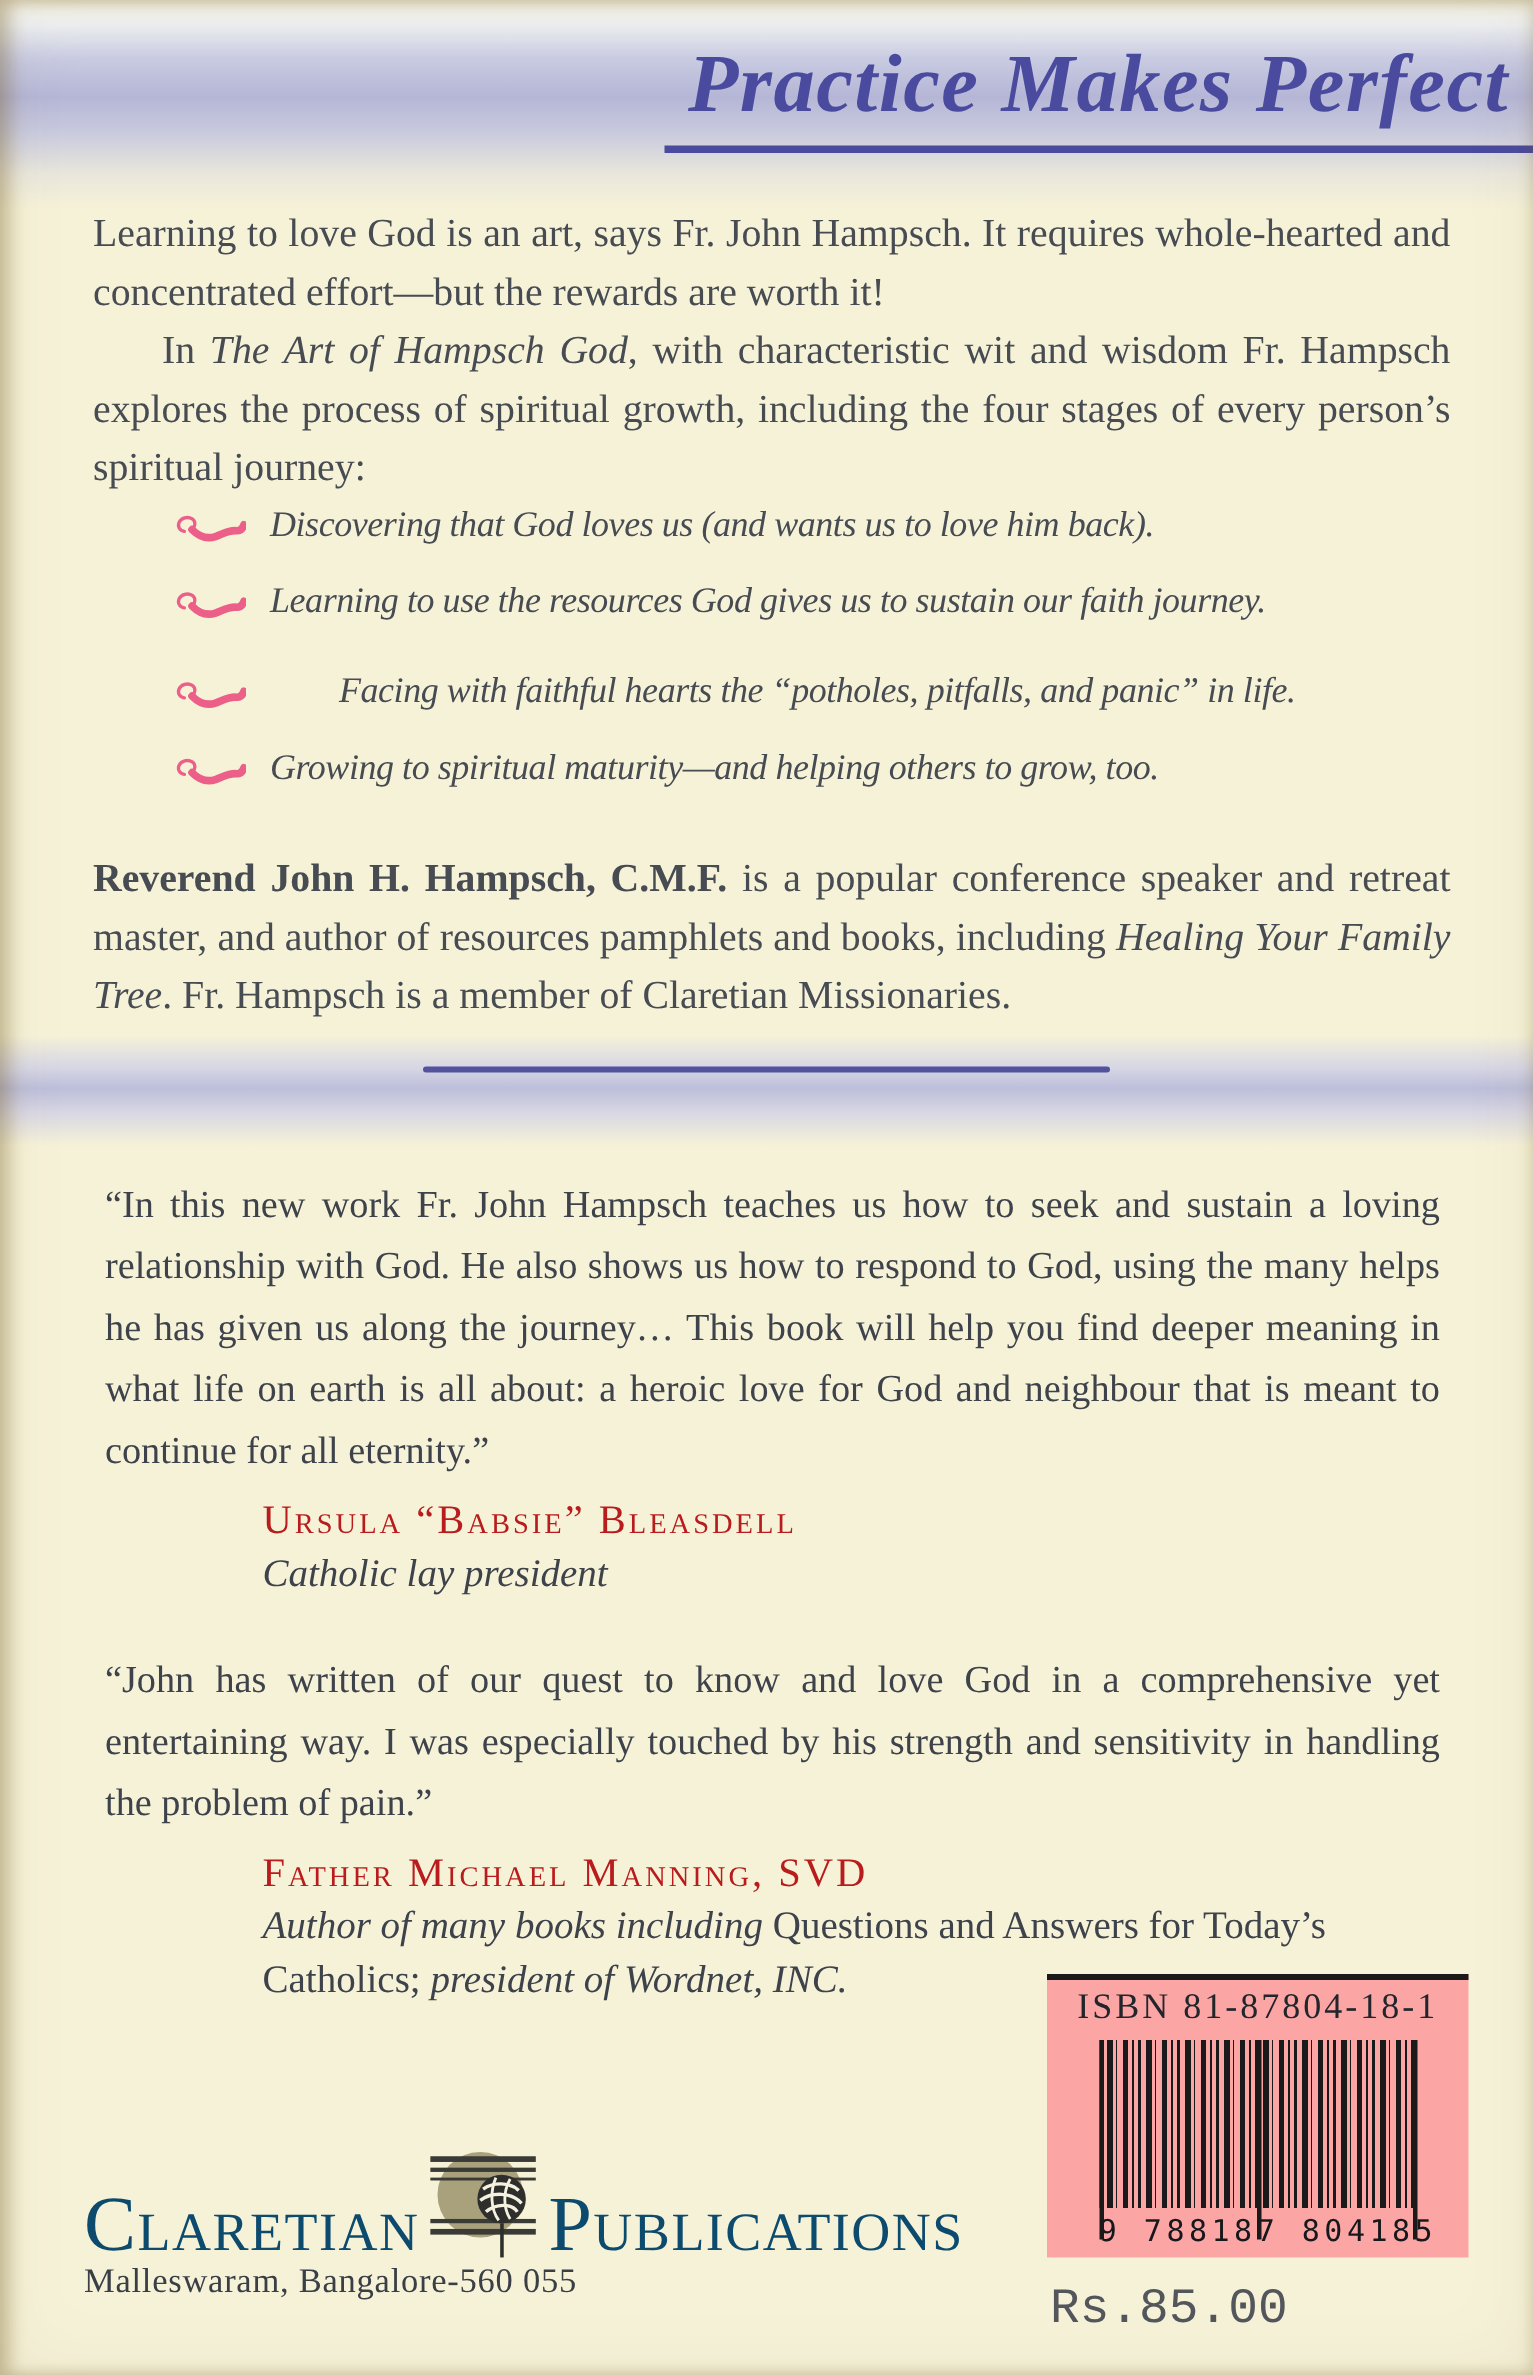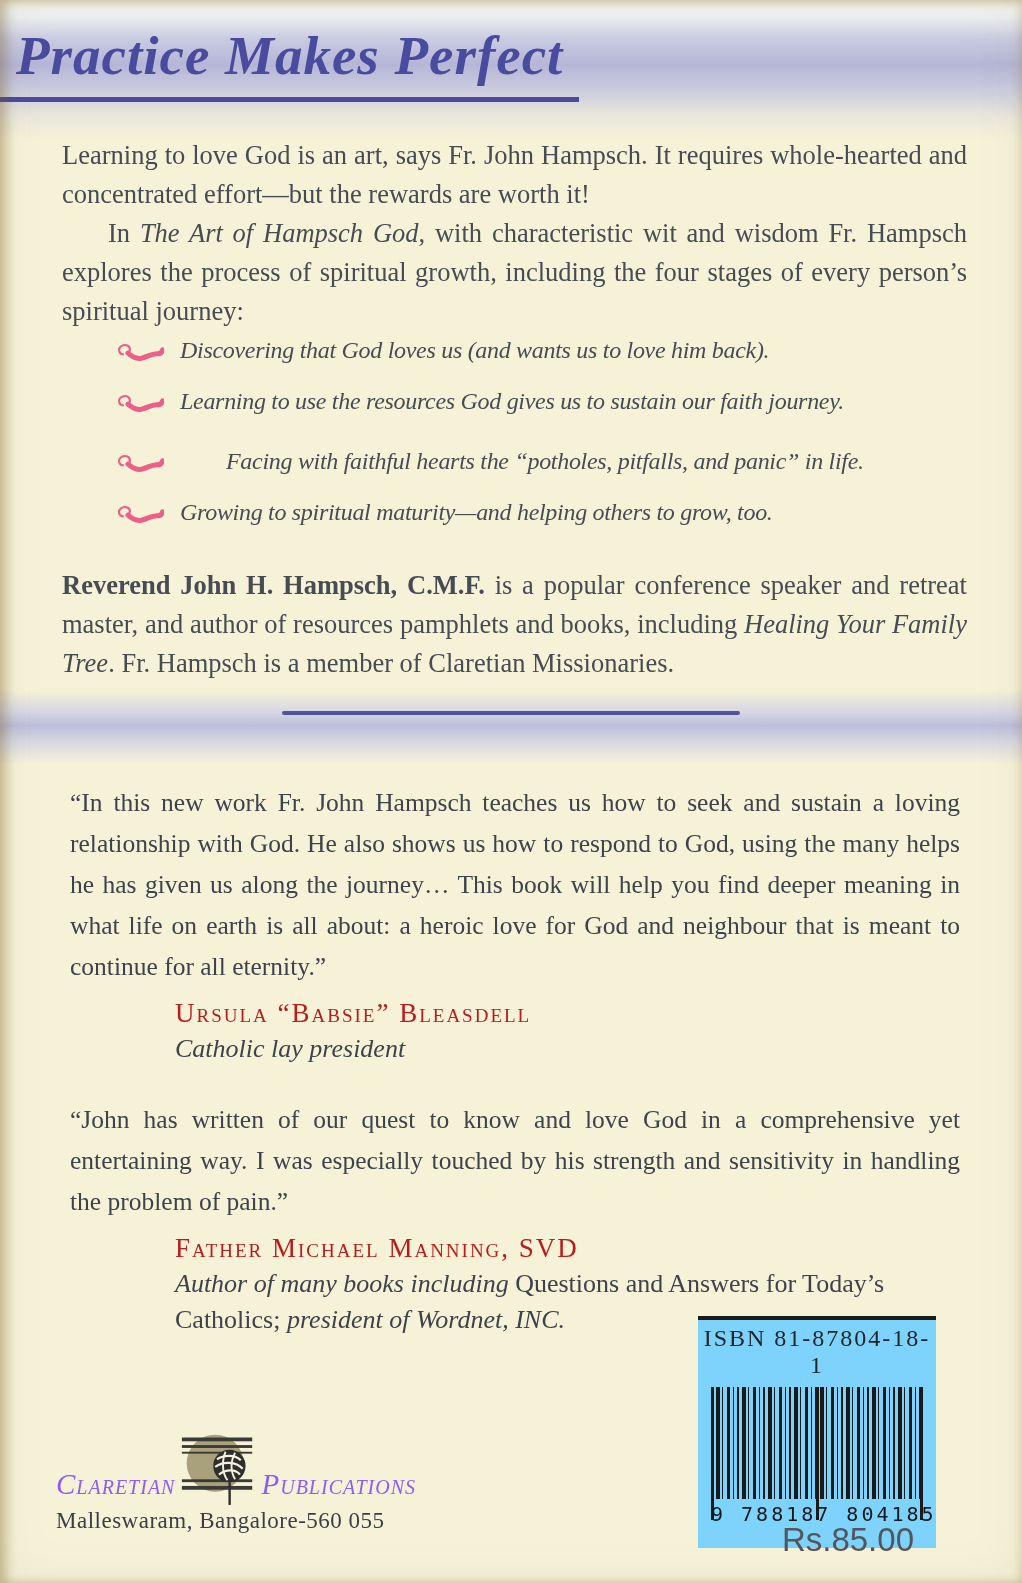--- a/index.html
+++ b/index.html
@@ -33,7 +33,7 @@
   }
   
   .title{
-    position:absolute;top:24px;left:0;right:0;margin:0;text-align:left;
+    position:absolute;top:24px;left:0;right:0;margin:0;text-align:right;
     font-style:italic;font-weight:700;font-size:55px;letter-spacing:1px;
     color:var(--title-purple,#4a4a9e);
   }

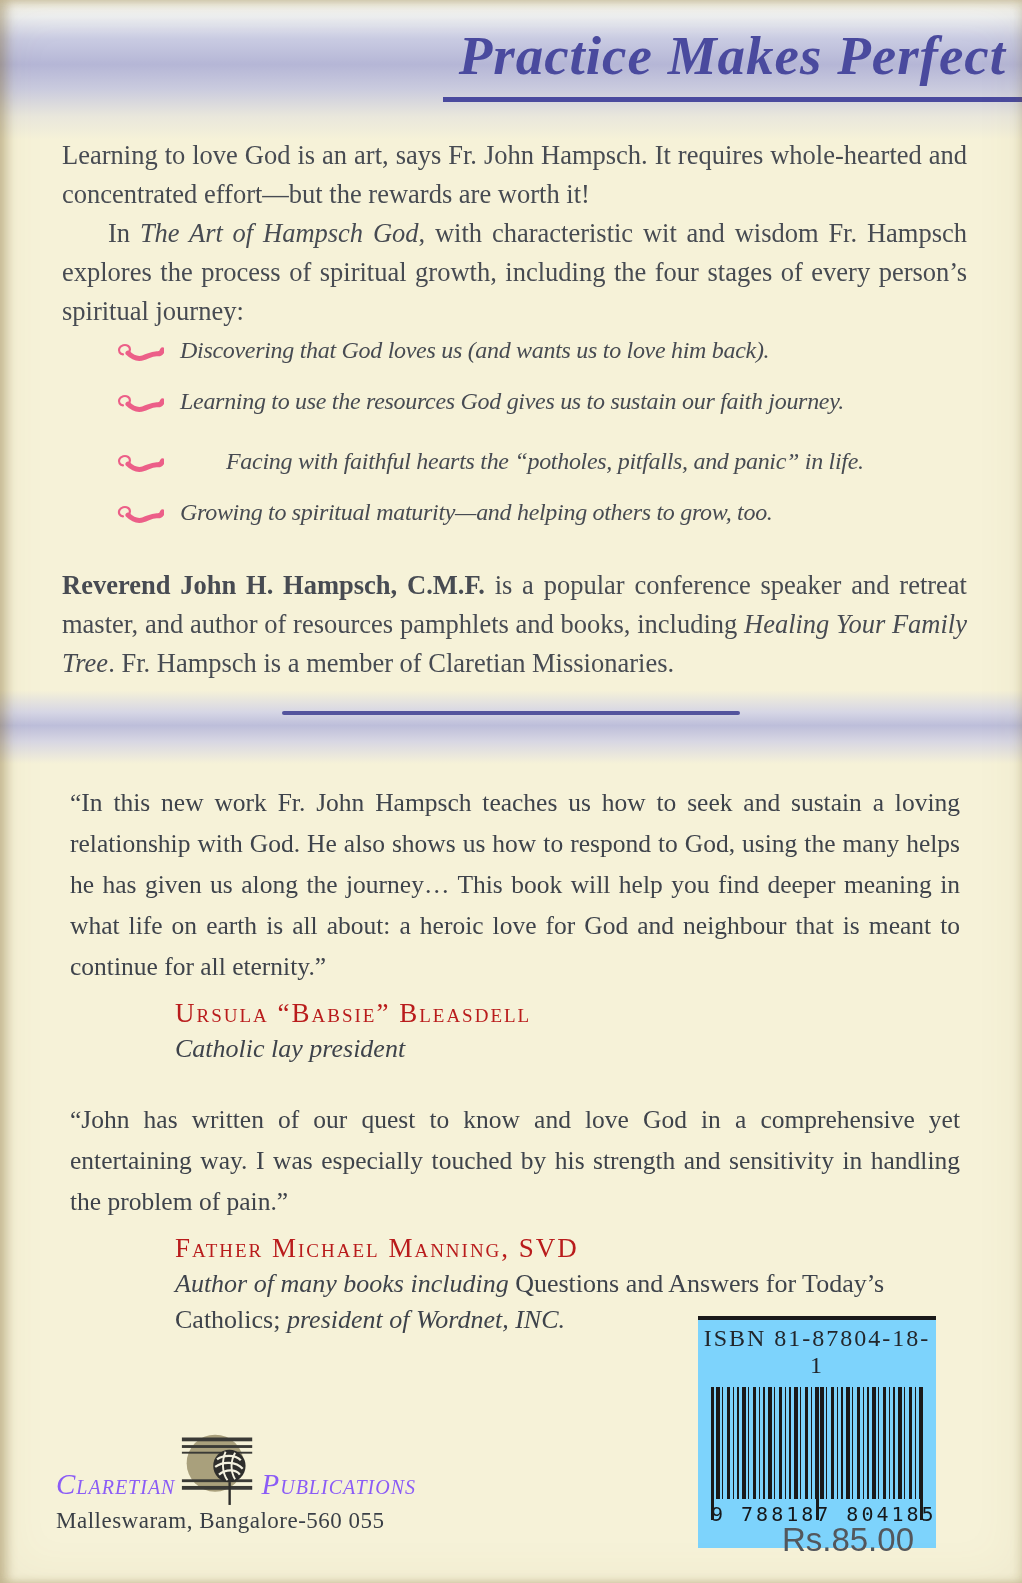--- a/index.html
+++ b/index.html
@@ -74,8 +74,8 @@
   .attr-title{font-size:26px;line-height:36px;color:#3e434b;}
   
   .isbn-box{
-    position:absolute;left:698px;top:1316px;width:238px;background:#7dd3fc;
-    border-top:4px solid var(--barcode-black,#1a1a1a);padding-bottom:22px;
+    position:absolute;left:698px;top:1316px;width:281px;background:#fca5a5;
+    border-top:4px solid var(--barcode-black,#1a1a1a);padding-bottom:6px;
   }
   .isbn-text{
     margin-top:5px;text-align:center;font-size:24px;letter-spacing:2px;color:#22262b;

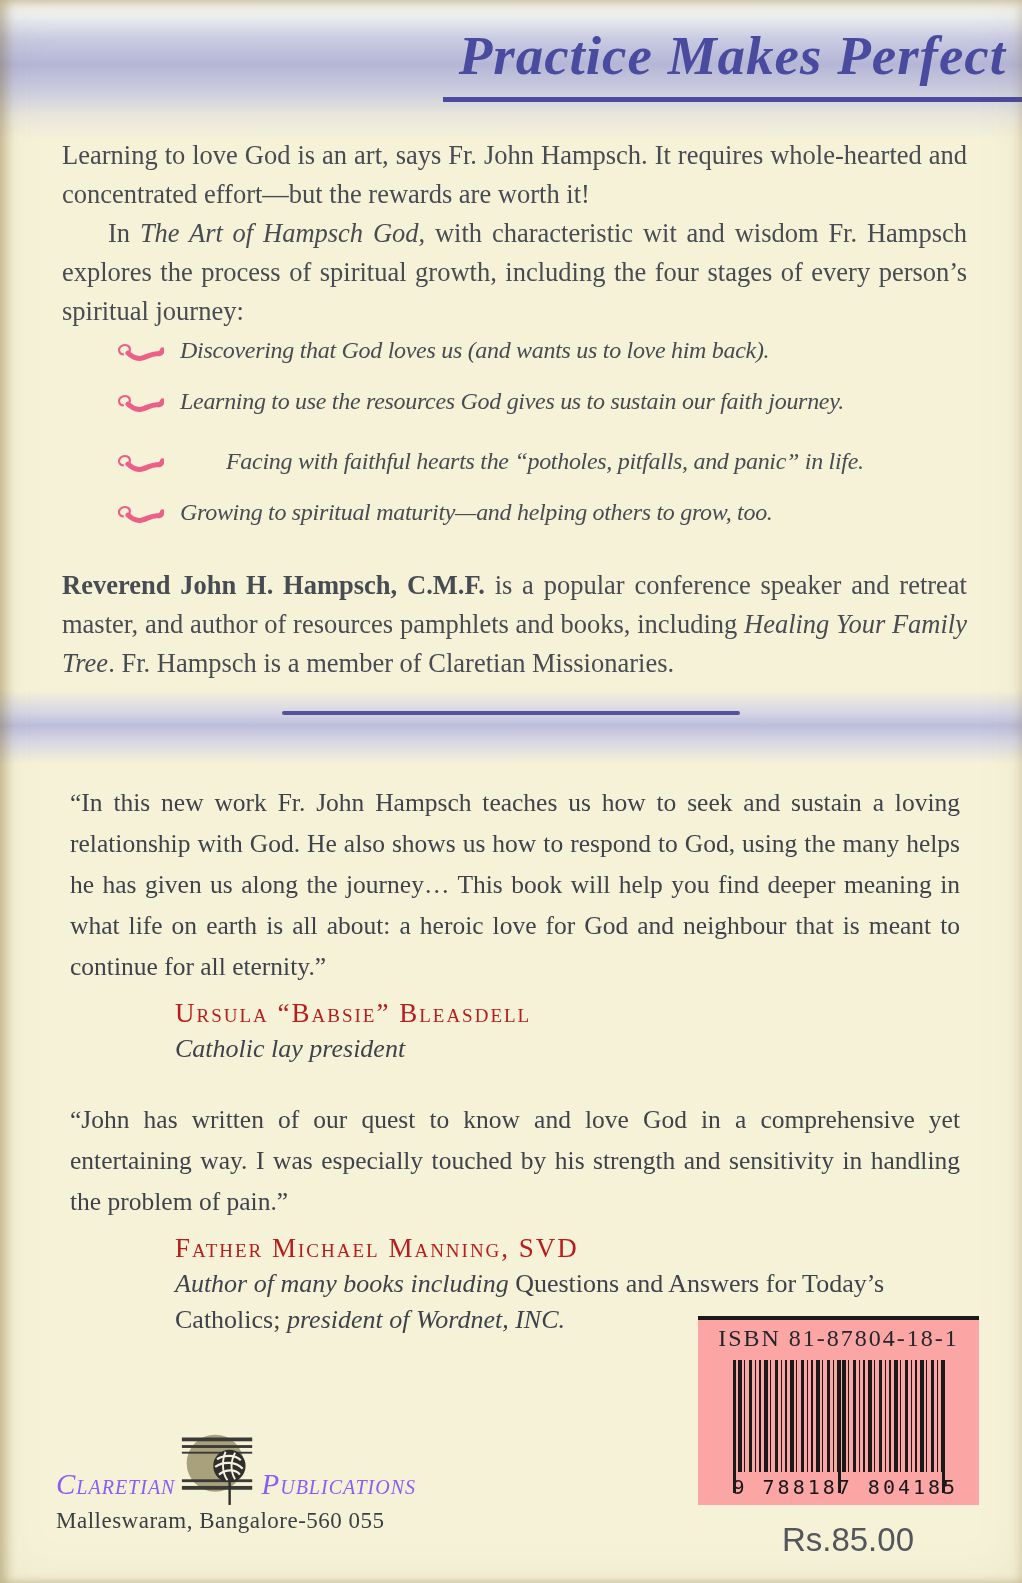--- a/index.html
+++ b/index.html
@@ -106,7 +106,7 @@
   .publisher{position:absolute;left:56px;top:1424px;}
   .pub-row{display:flex;align-items:flex-end;}
   .pub-name{
-    font-variant:small-caps;font-size:29px;letter-spacing:1px;color:#8b5cf6;line-height:44px;font-style:italic;
+    font-variant:small-caps;font-size:52px;letter-spacing:1px;color:#0c4a6e;line-height:44px;
   }
   .pub-logo{display:inline-block;margin:0 5px -2px 5px;}
   .pub-logo svg{display:block;width:76px;height:84px;}

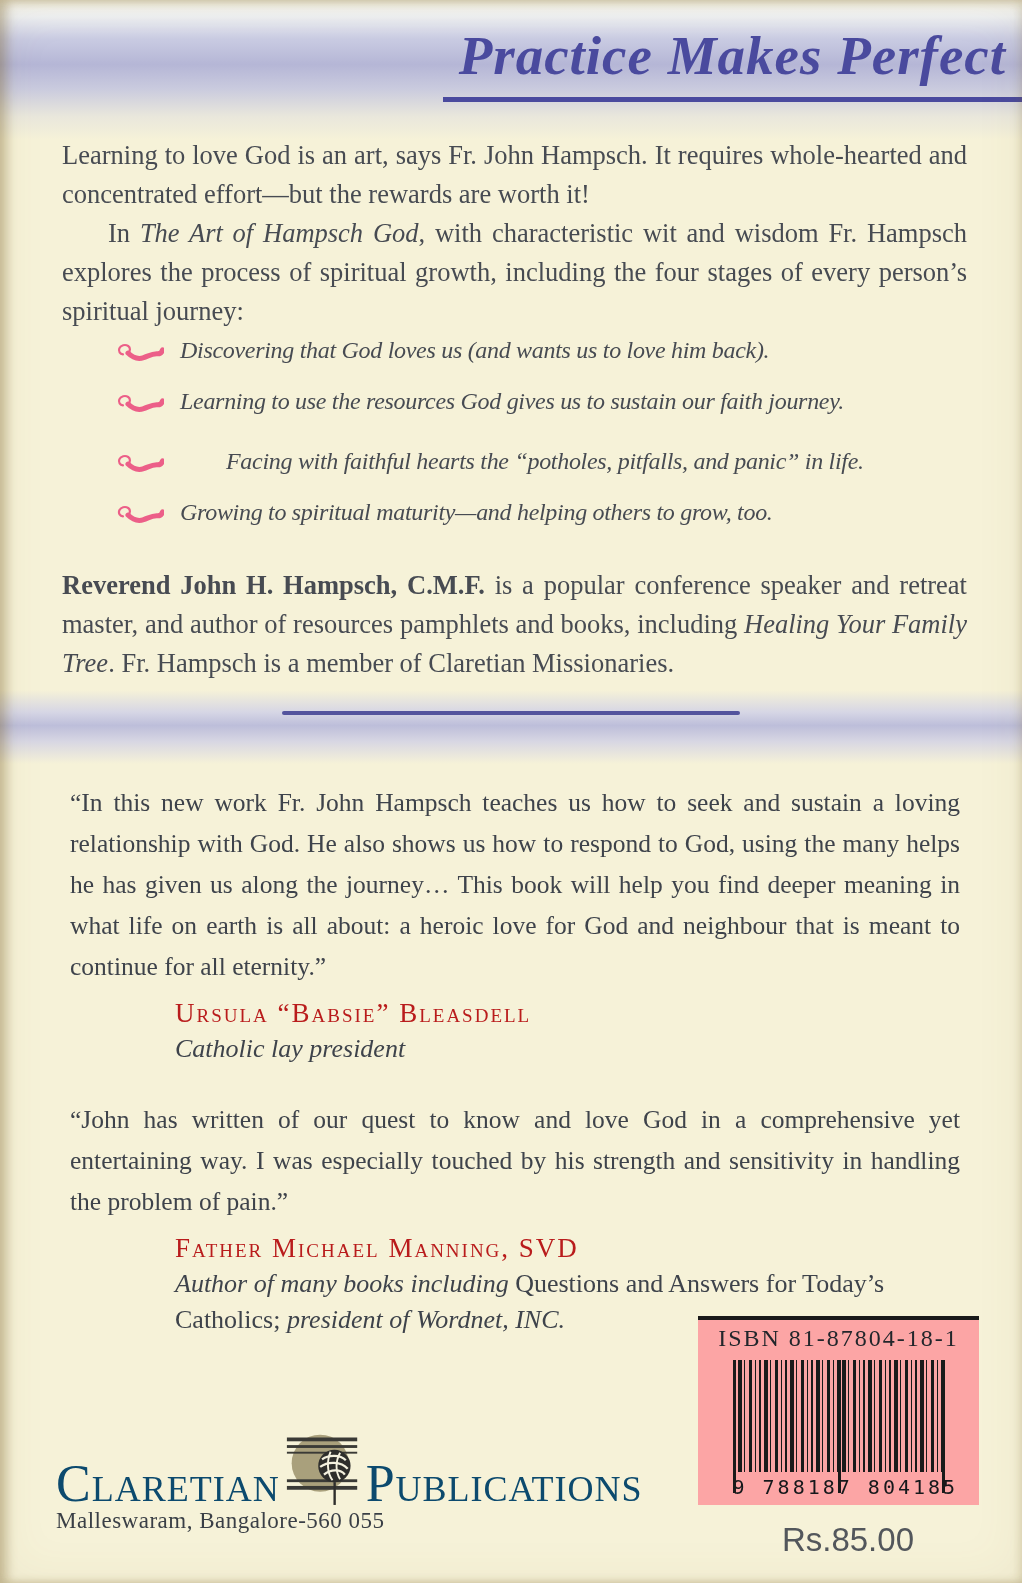--- a/index.html
+++ b/index.html
@@ -98,8 +98,8 @@
     font-size:20px;letter-spacing:3px;color:#16181b;line-height:24px;white-space:nowrap;
   }
   .price{
-    position:absolute;left:700px;top:1521px;width:214px;text-align:right;
-    font-family:Liberation Sans, sans-serif;
+    position:absolute;left:700px;top:1521px;width:214px;text-align:left;
+    font-family:Liberation Mono, monospace;
     font-size:33px;color:#53575c;
   }
   

